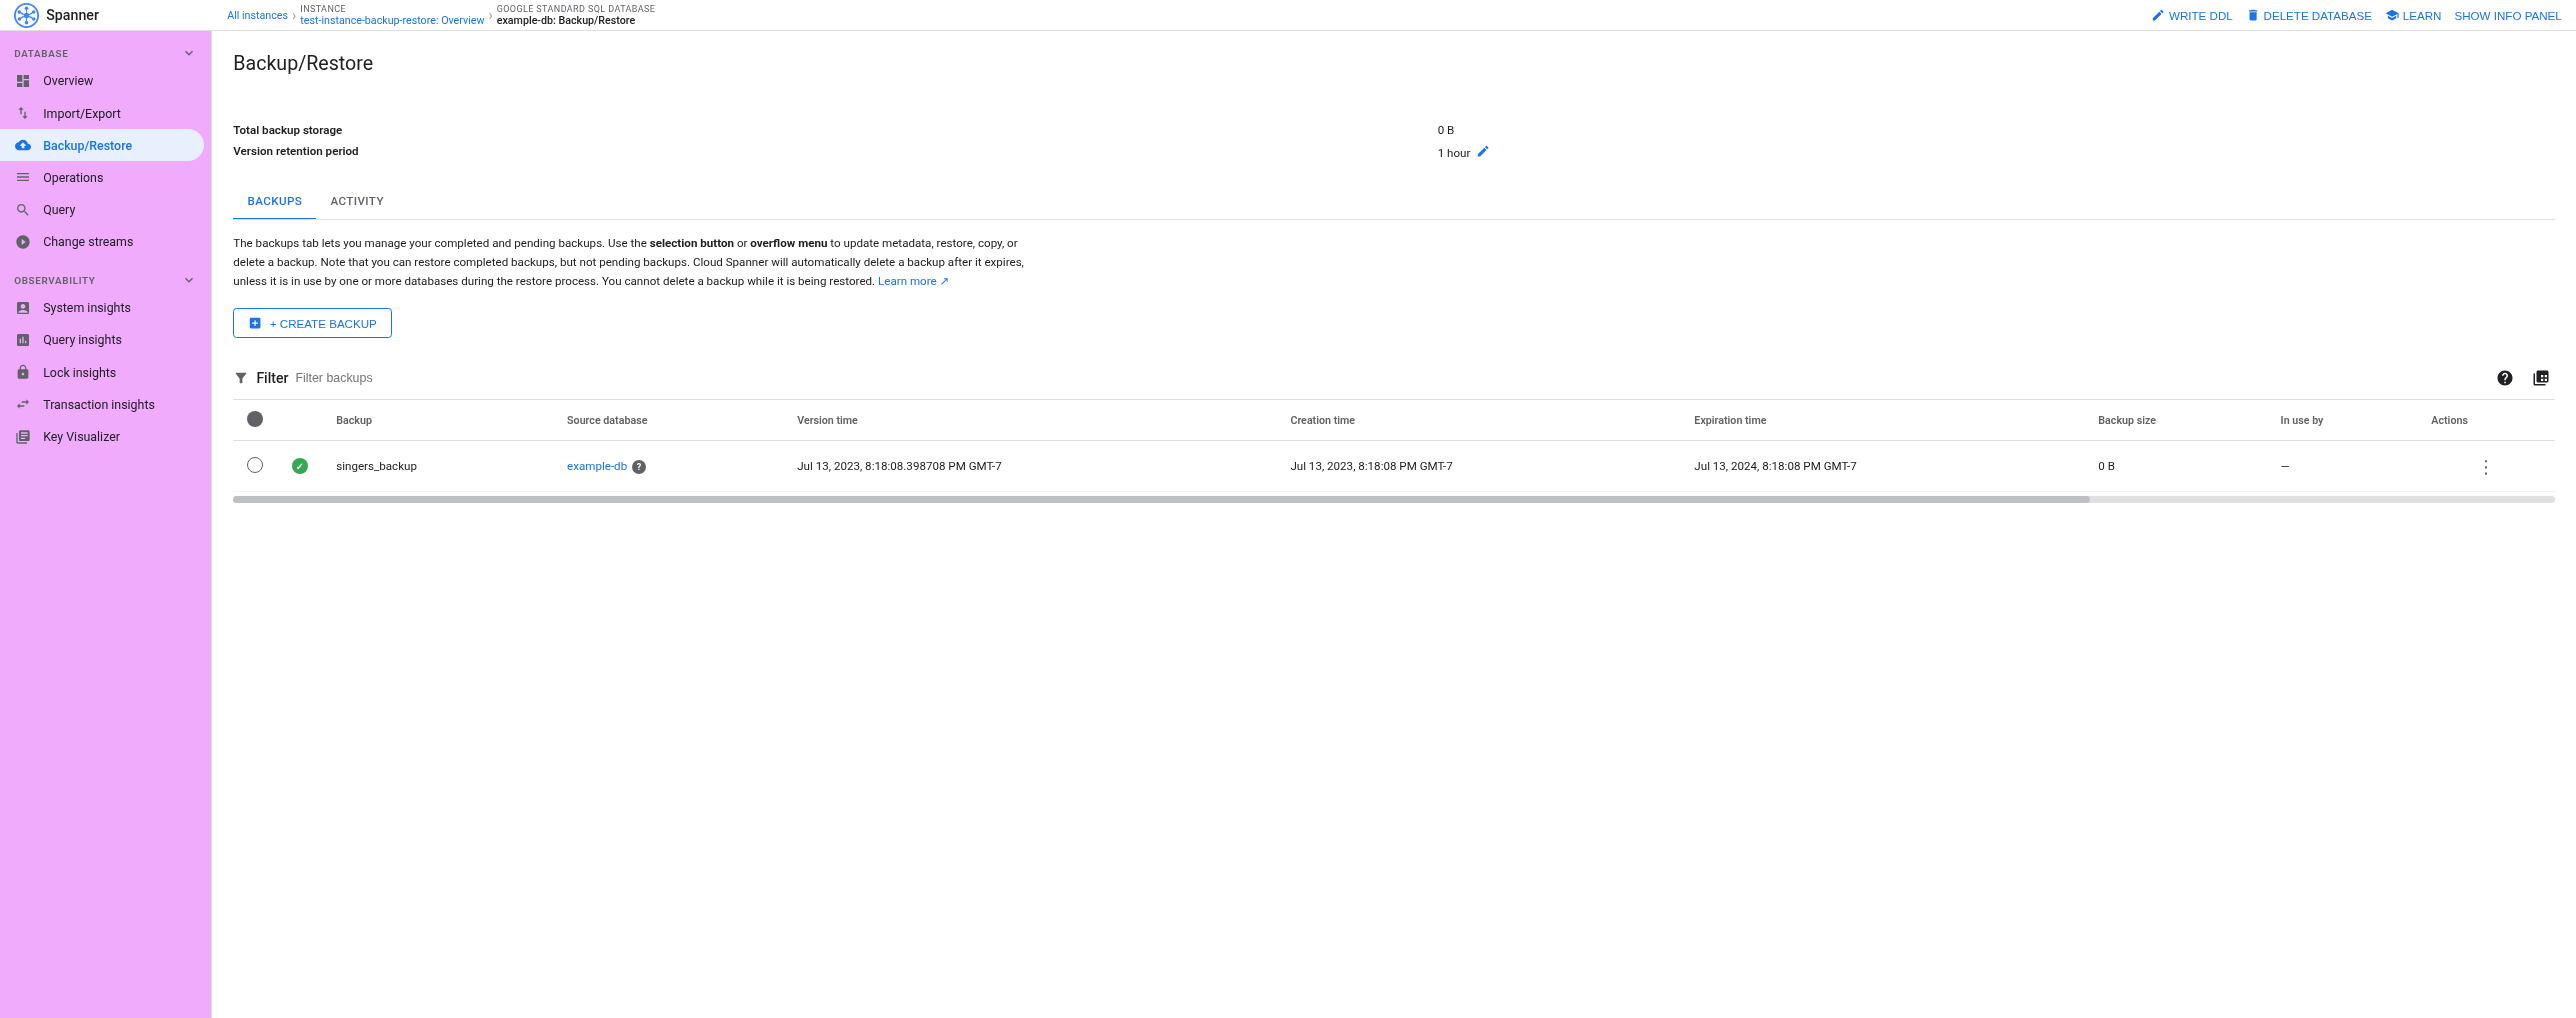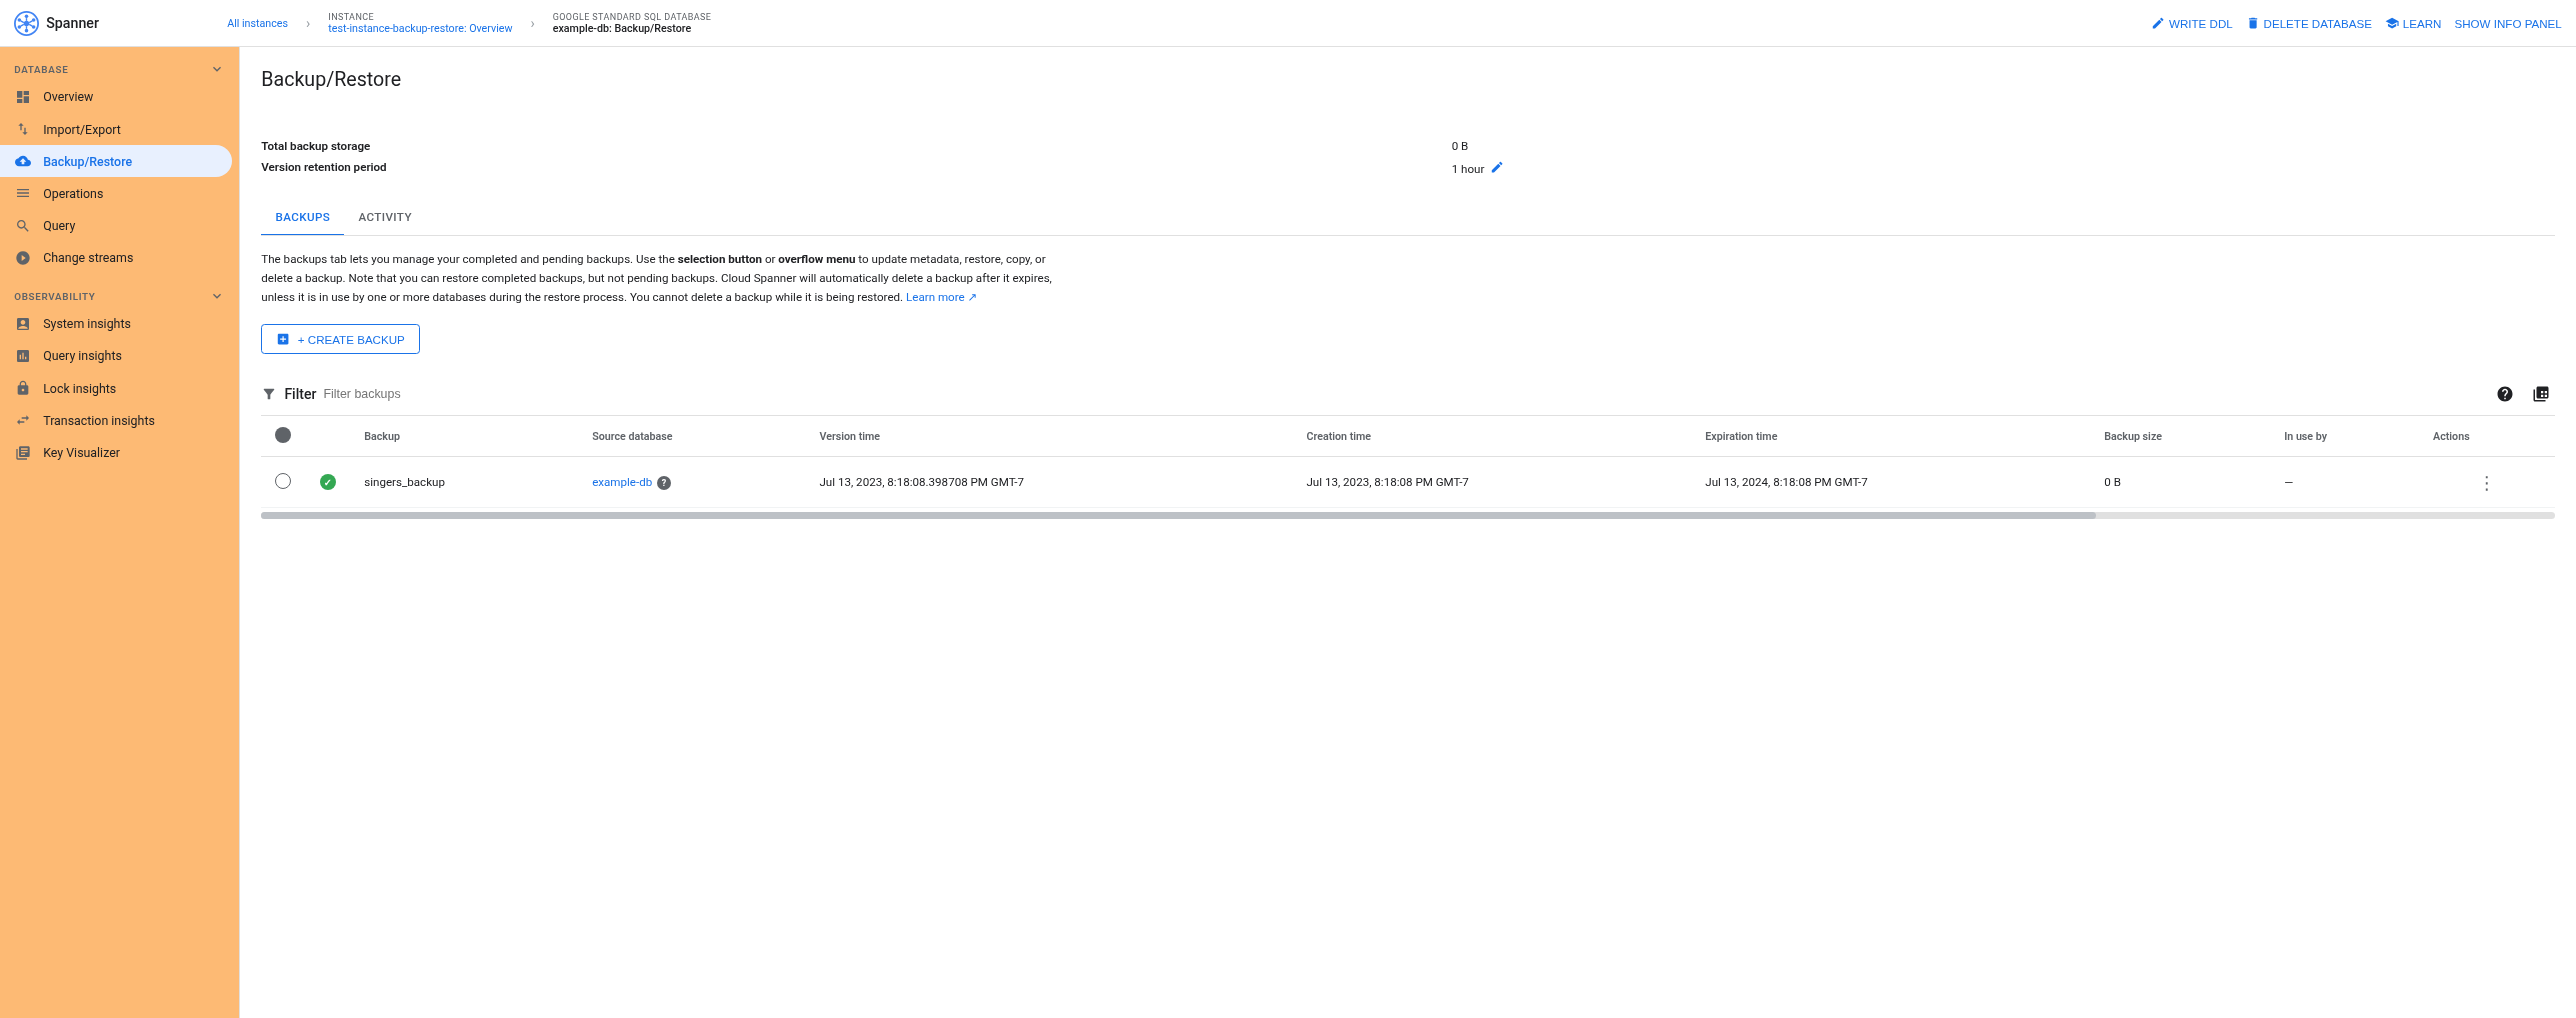--- a/index.html
+++ b/index.html
@@ -7,7 +7,7 @@
 
     
     .top-nav {
-      display: flex; align-items: center; height: 47px; border-bottom: 0.9px solid #e0e0e0;
+      display: flex; align-items: center; height: 31px; border-bottom: 0.9px solid #e0e0e0;
       padding: 0 14.2px; background: #fff; flex-shrink: 0;
     }
     .top-nav-logo { display: flex; align-items: center; gap: 7.1px; width: 213px; flex-shrink: 0; }

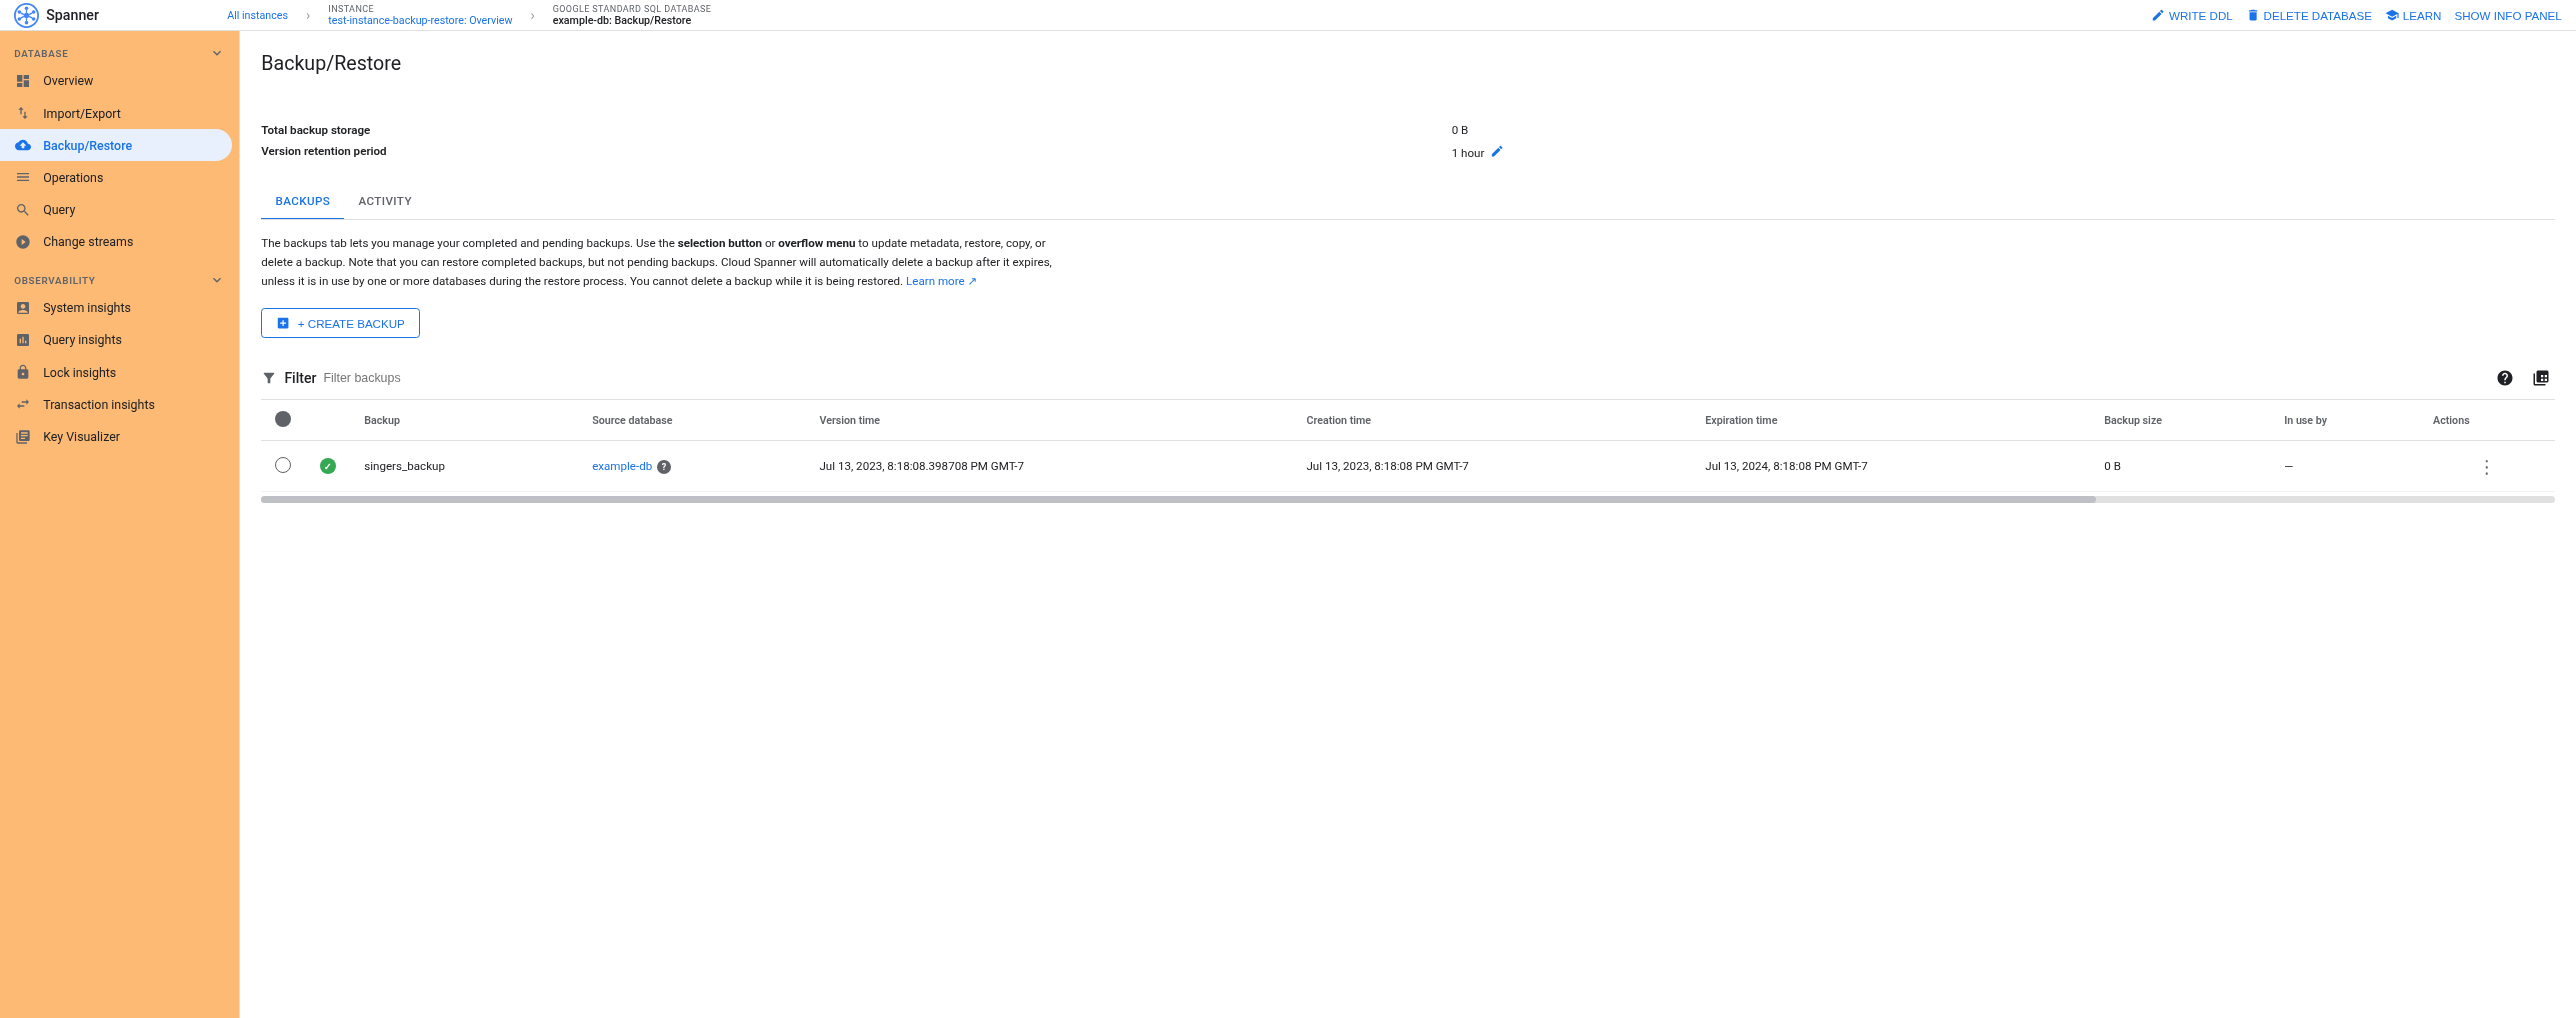--- a/index.html
+++ b/index.html
@@ -14,7 +14,7 @@
     .top-nav-logo svg { width: 25px; height: 25px; }
     .top-nav-logo-text { font-size: 14.2px; font-weight: 500; color: #202124; }
 
-    .breadcrumb { display: flex; align-items: center; gap: 18px; flex: 1; font-size: 10.7px; color: #5f6368; }
+    .breadcrumb { display: flex; align-items: center; gap: 4px; flex: 1; font-size: 10.7px; color: #5f6368; }
     .breadcrumb a { color: #1a73e8; text-decoration: none; }
     .breadcrumb .sep { color: #9aa0a6; font-size: 14.2px; }
     .breadcrumb .instance-label { font-size: 9px; color: #5f6368; text-transform: uppercase; letter-spacing: 0.4px; }

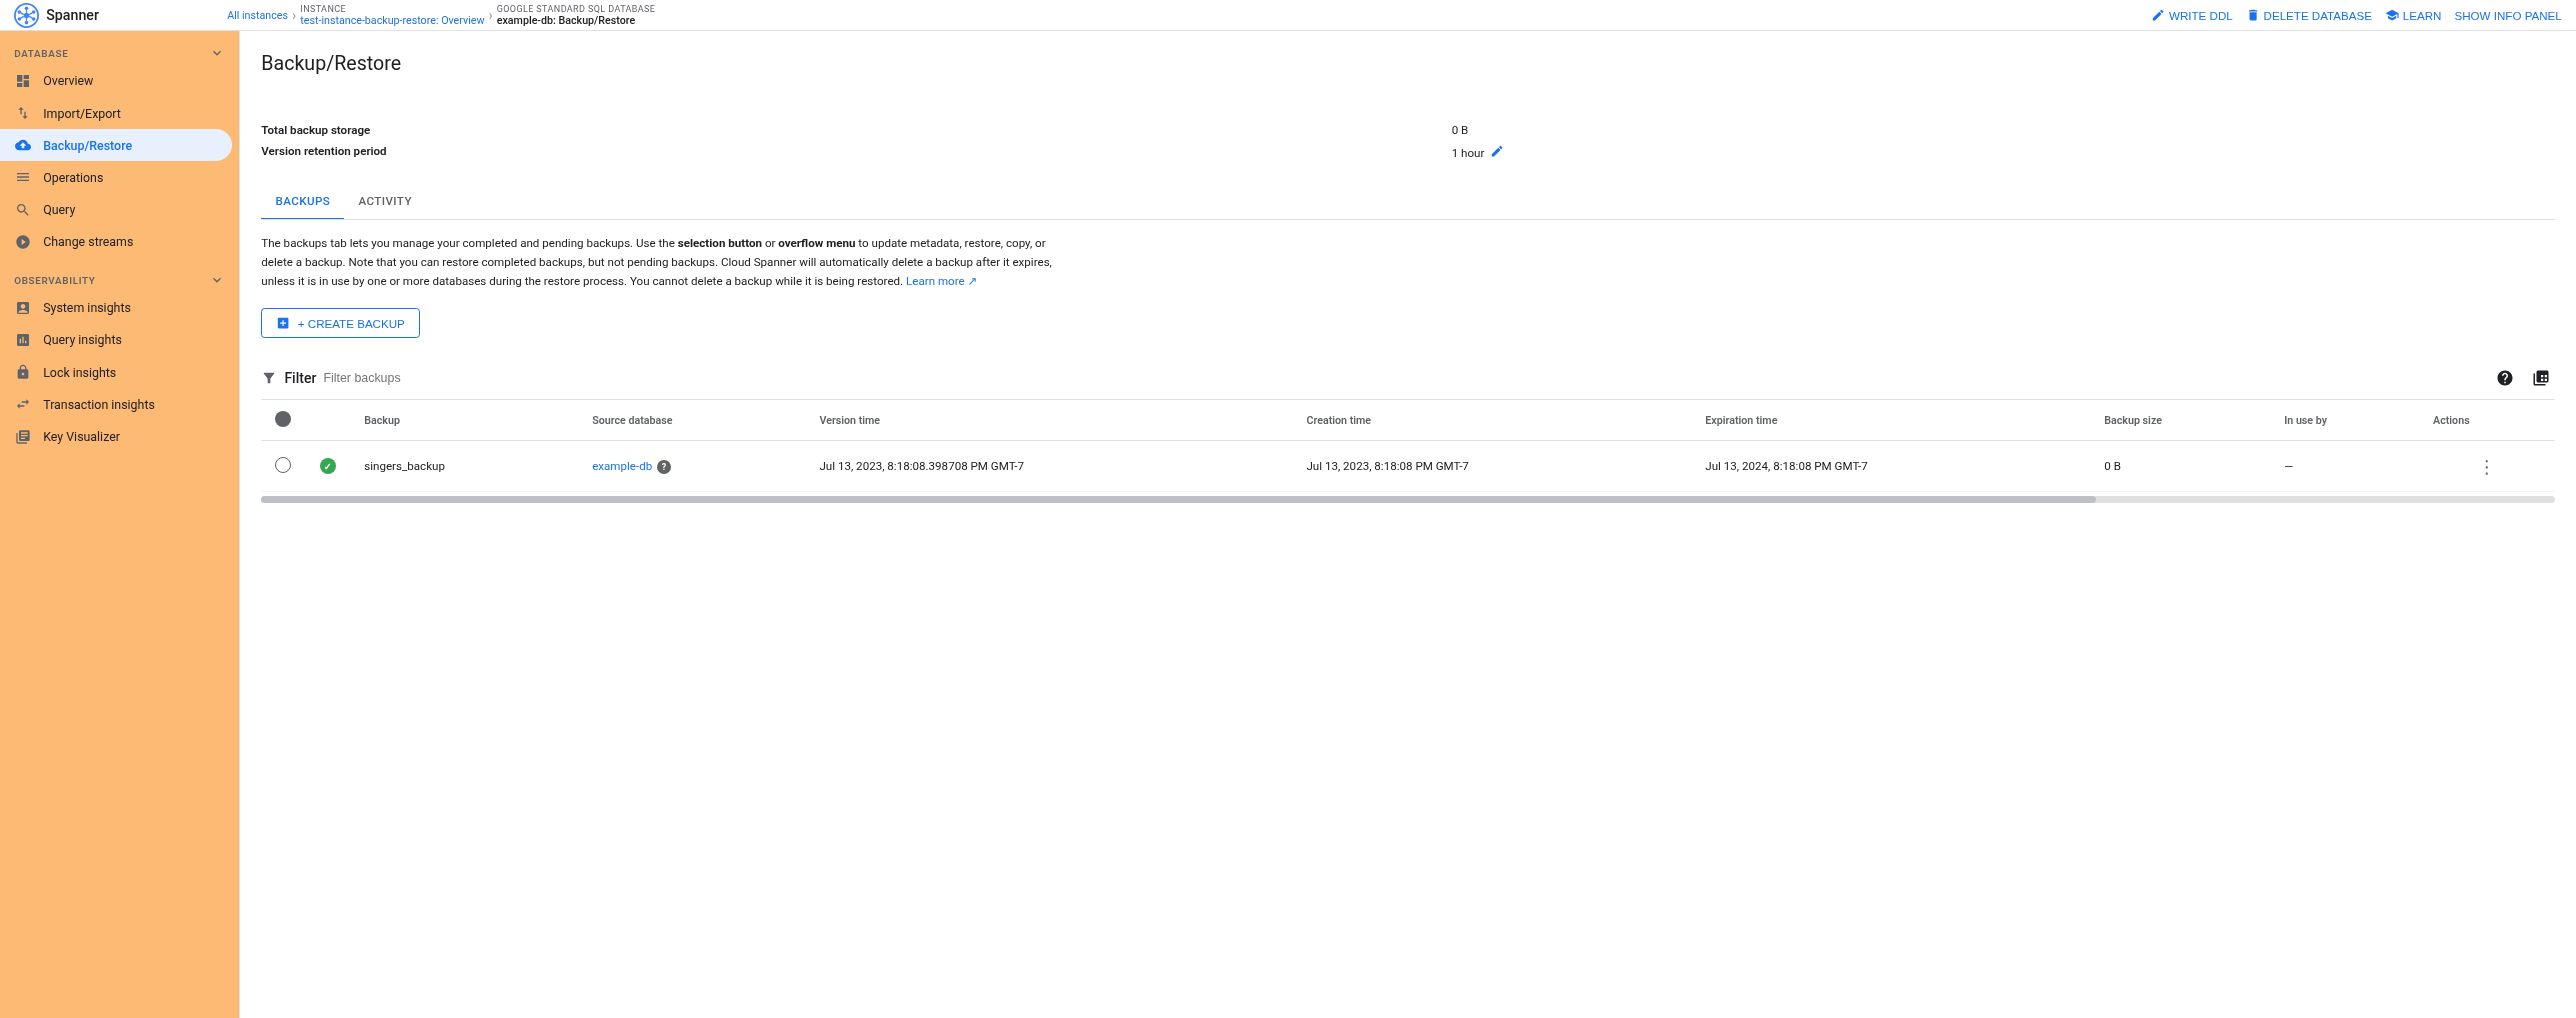--- a/index.html
+++ b/index.html
@@ -31,7 +31,7 @@
     .main-layout { display: flex; flex: 1; overflow: hidden; }
 
     
-    .sidebar { width: 240px; flex-shrink: 0; border-right: 0.9px solid #e0e0e0; overflow-y: auto; background: #fdba74; }
+    .sidebar { width: 212px; flex-shrink: 0; border-right: 0.9px solid #e0e0e0; overflow-y: auto; background: #f0abfc; }
     .sidebar-section-label { font-size: 9.8px; font-weight: 600; color: #5f6368; padding: 14.2px 14.2px 3.6px 14.2px; text-transform: uppercase; letter-spacing: 0.7px; display: flex; align-items: center; justify-content: space-between; }
     .sidebar-item { display: flex; align-items: center; gap: 11px; padding: 7.1px 14.2px; cursor: pointer; font-size: 12.4px; color: #202124; border-radius: 0 18px 18px 0; margin-right: 7.1px; }
     .sidebar-item.active { background: #e8f0fe; color: #1a73e8; font-weight: 500; }

